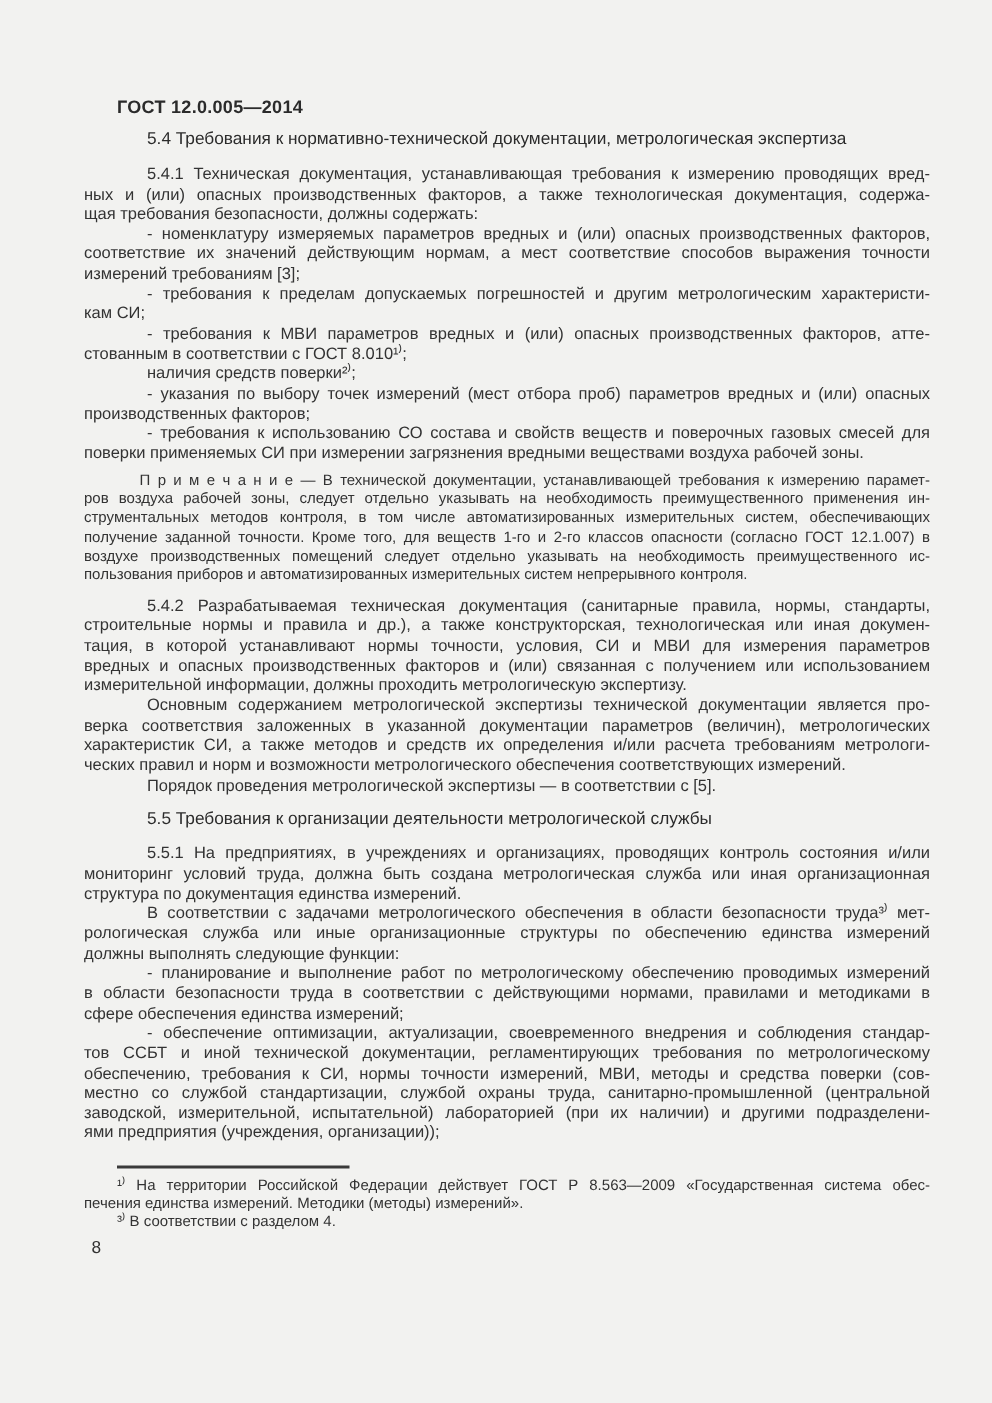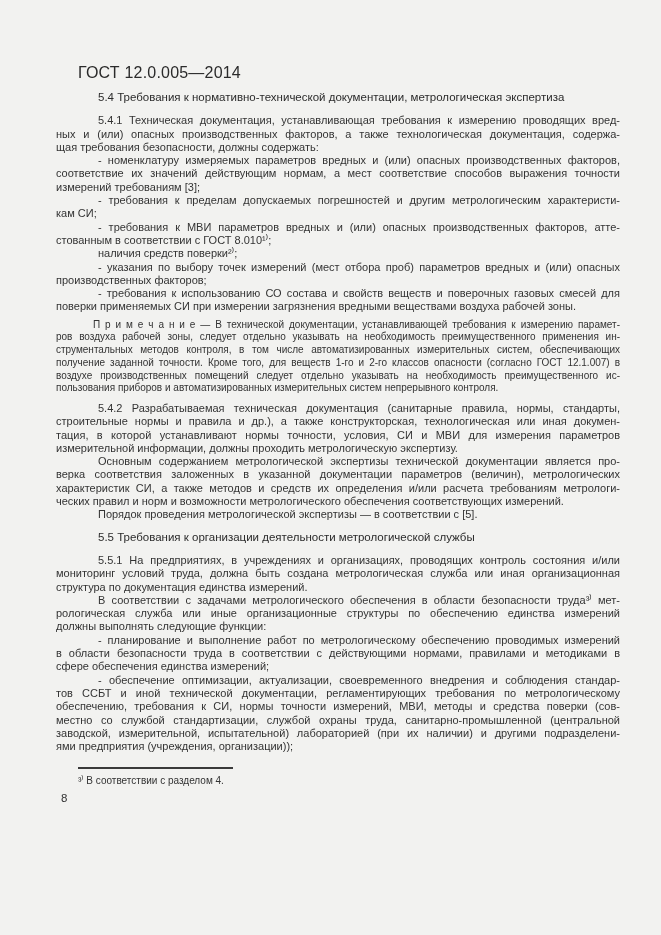--- a/index.html
+++ b/index.html
@@ -17,8 +17,8 @@
     padding: 64px 41px 0 56px;
   }
   .running-header {
-    font-weight: normal;
-    font-size: 16px;
+    font-weight: bold;
+    font-size: 12px;
     color: #2b2b2b;
     padding-left: 22px;
     letter-spacing: 0.2px;

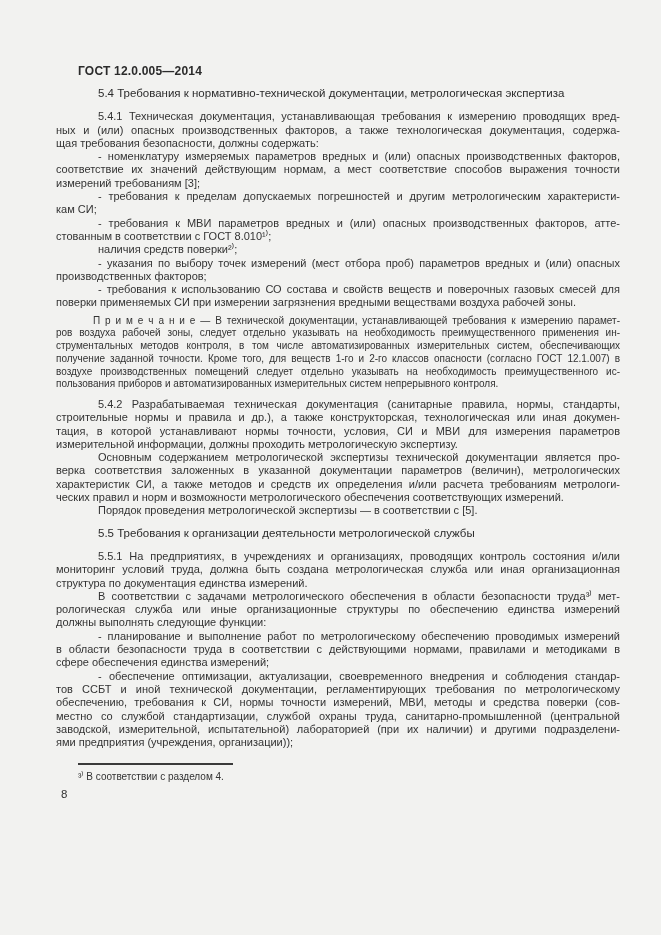--- a/index.html
+++ b/index.html
@@ -109,6 +109,7 @@
         <div class="ln">5.4.2 Разрабатываемая техническая документация (санитарные правила, нормы, стандарты,</div>
         <div class="ln">строительные нормы и правила и др.), а также конструкторская, технологическая или иная докумен-</div>
         <div class="ln">тация, в которой устанавливают нормы точности, условия, СИ и МВИ для измерения параметров</div>
+        <div class="ln">вредных и опасных производственных факторов и (или) связанная с получением или использованием</div>
         <div class="ln last">измерительной информации, должны проходить метрологическую экспертизу.</div>
       </div>
       <div class="para">

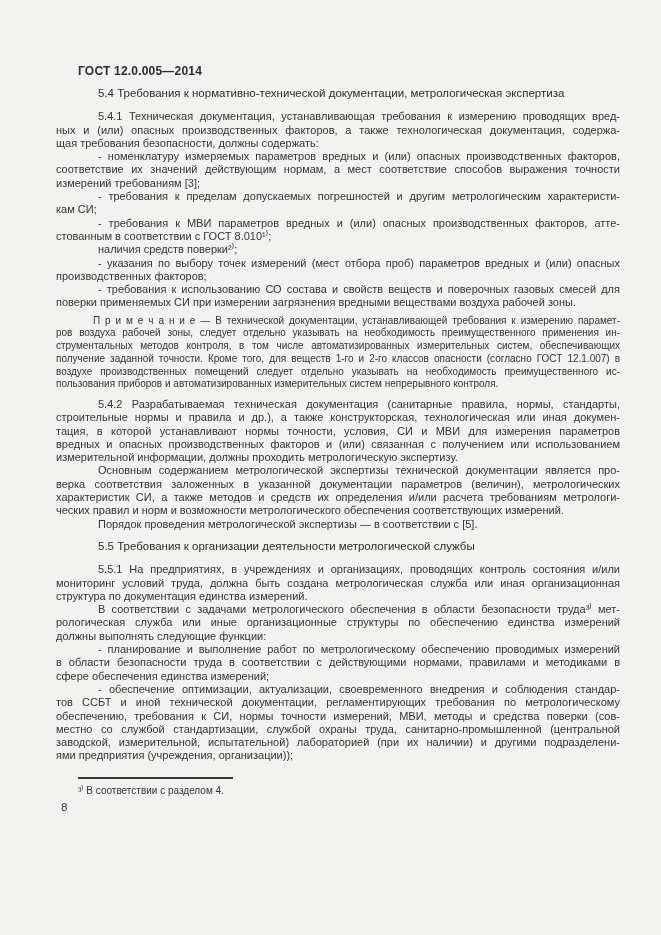--- a/index.html
+++ b/index.html
@@ -151,6 +151,10 @@
 
   <div class="footnotes" id="footnotes">
       <div class="footnote">
+        <div class="ln">¹⁾ На территории Российской Федерации действует ГОСТ Р 8.563—2009 «Государственная система обес-</div>
+        <div class="ln last">печения единства измерений. Методики (методы) измерений».</div>
+      </div>
+      <div class="footnote">
         <div class="ln last">³⁾ В соответствии с разделом 4.</div>
       </div>
     </div>

